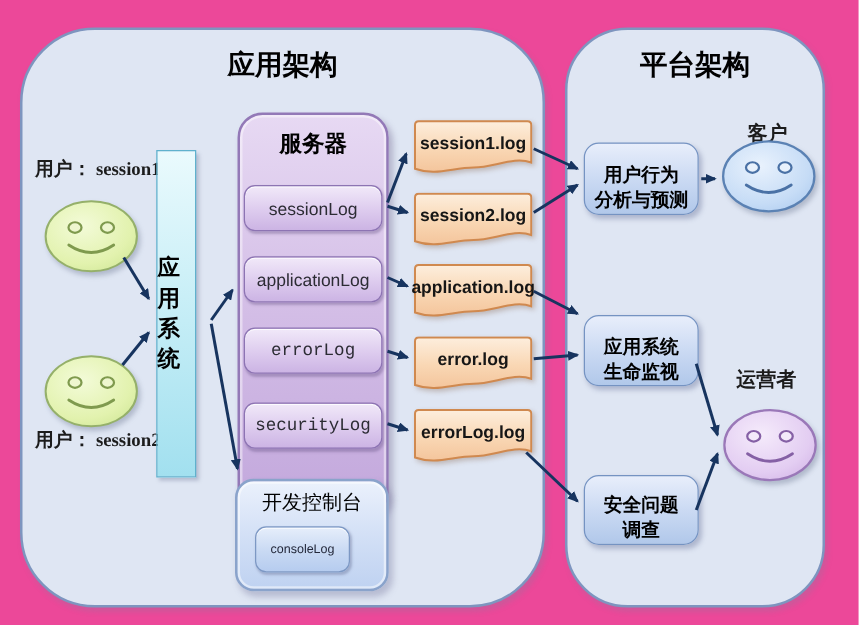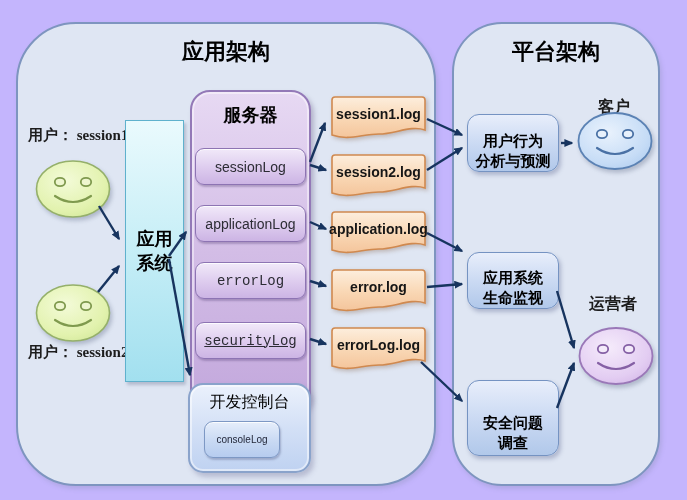--- a/index.html
+++ b/index.html
@@ -4,7 +4,7 @@
 <style>
   html,body{margin:0;padding:0;background:#ffffff;}
   body{font-family:"Liberation Sans","DejaVu Sans",sans-serif;}
-  .canvas{position:relative;width:687px;height:500px;background:#c4b5fd;overflow:hidden;}
+  .canvas{position:relative;width:687px;height:500px;background:#ec4899;overflow:hidden;}
 
   
   .panel{position:absolute;background:#dfe6f3;border:2px solid #7e95bf;box-sizing:border-box;

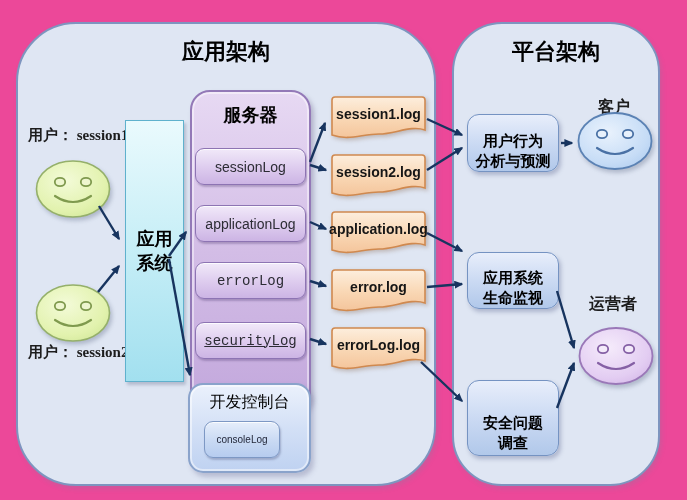--- a/index.html
+++ b/index.html
@@ -24,7 +24,7 @@
   .side-label.small{font-size:16px;}
 
   
-  .cyan-rect{position:absolute;left:125px;top:120px;width:59px;height:262px;box-sizing:border-box;
+  .cyan-rect{position:absolute;left:125px;top:120px;width:32px;height:262px;box-sizing:border-box;
              background:linear-gradient(180deg,#eafafd 0%,#c9eff7 45%,#a2e0ef 100%);
              border:1px solid #5fb1cd;box-shadow:2px 3px 3px rgba(100,110,140,.35);
              display:flex;flex-direction:column;align-items:center;justify-content:center;

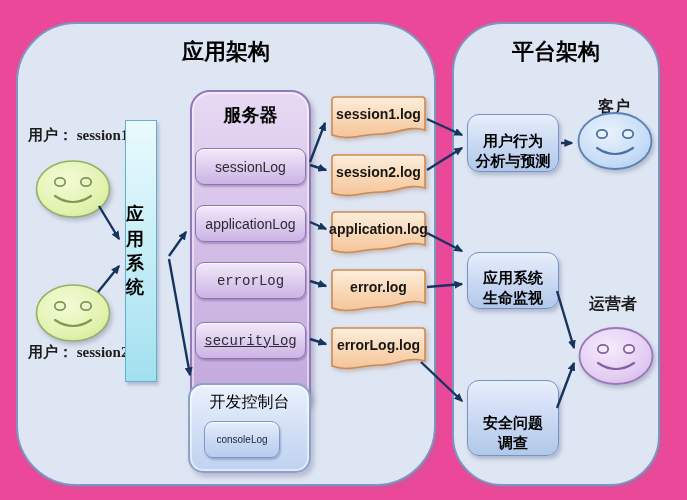--- a/index.html
+++ b/index.html
@@ -140,7 +140,7 @@
     <div class="pill" style="top:56px;">sessionLog</div>
     <div class="pill" style="top:113px;">applicationLog</div>
     <div class="pill mono" style="top:170px;">errorLog</div>
-    <div class="pill mono" style="top:230px;text-decoration:underline;">securityLog</div>
+    <div class="pill mono" style="top:230px;">securityLog</div>
   </div>
 
   <div class="console">

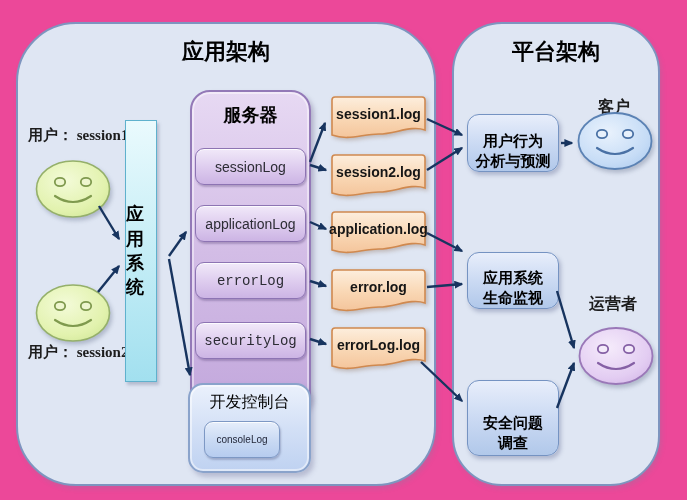--- a/index.html
+++ b/index.html
@@ -211,7 +211,7 @@
     <span>应用系统</span>
     <span>生命监视</span>
   </div>
-  <div class="svc" style="top:380px;height:76px;font-family:Liberation Mono, monospace;">
+  <div class="svc" style="top:380px;height:56px;">
     <span>安全问题</span>
     <span>调查</span>
   </div>

